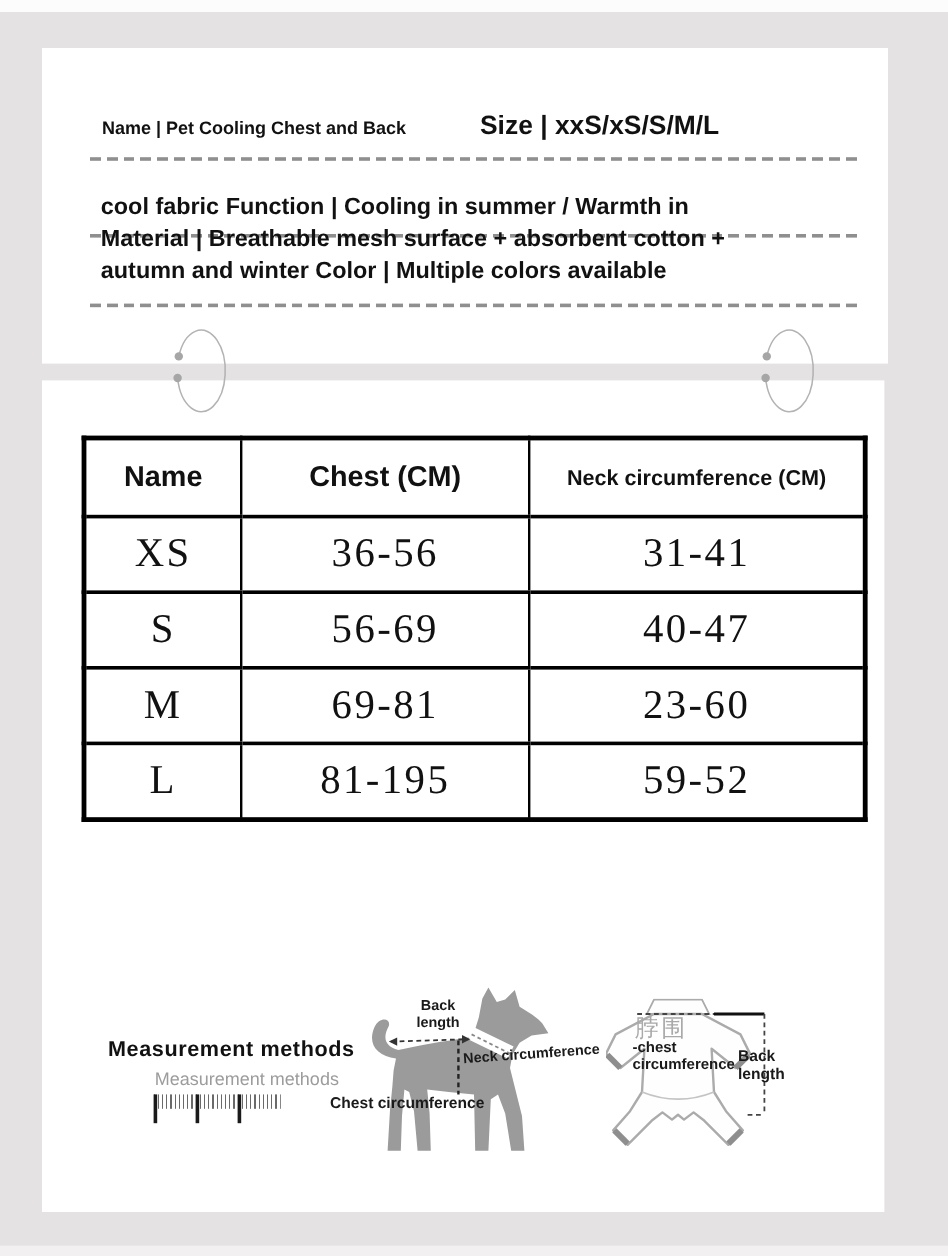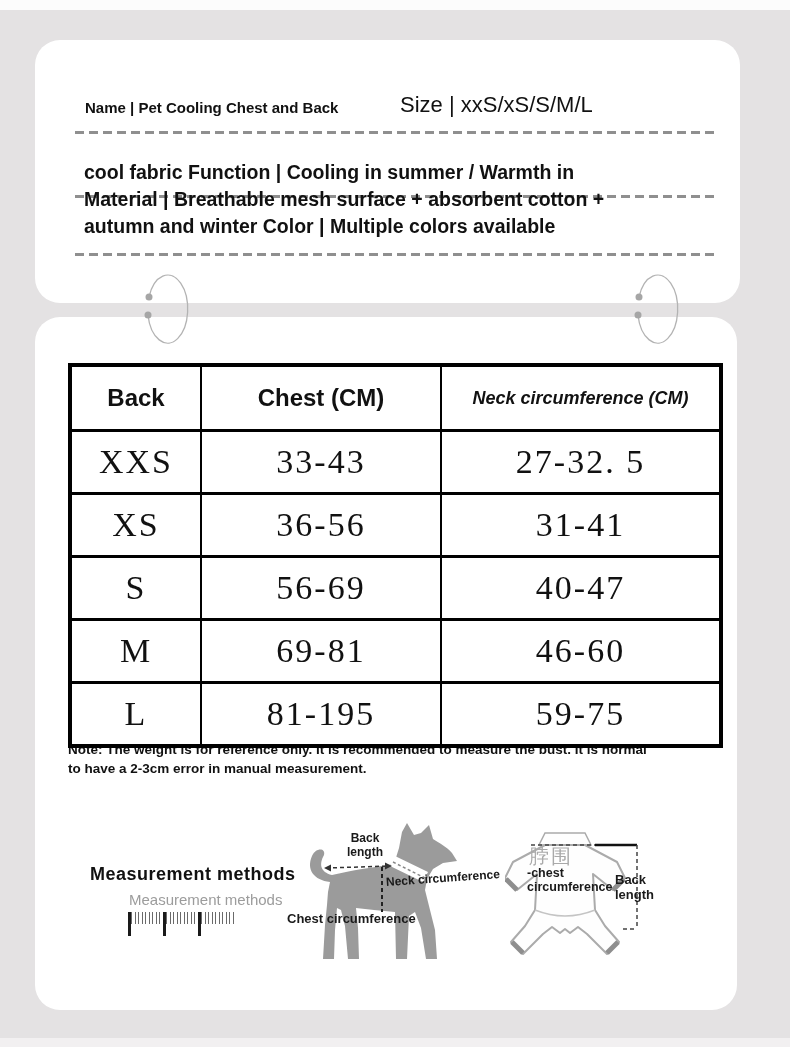--- a/index.html
+++ b/index.html
@@ -6,7 +6,7 @@
   .page{position:relative;width:790px;height:1047px;background:#e4e2e3;
         font-family:"Liberation Sans",sans-serif;overflow:hidden;color:#111;}
   .abs{position:absolute;}
-  .card{position:absolute;background:#ffffff;border-radius:25px;}
+  .card{position:absolute;background:#ffffff;}
   #card1{left:35px;top:40px;width:705px;height:263px;}
   #card2{left:35px;top:317px;width:702px;height:693px;}
   #topstrip{left:0;top:0;width:790px;height:10px;background:#fcfcfc;}

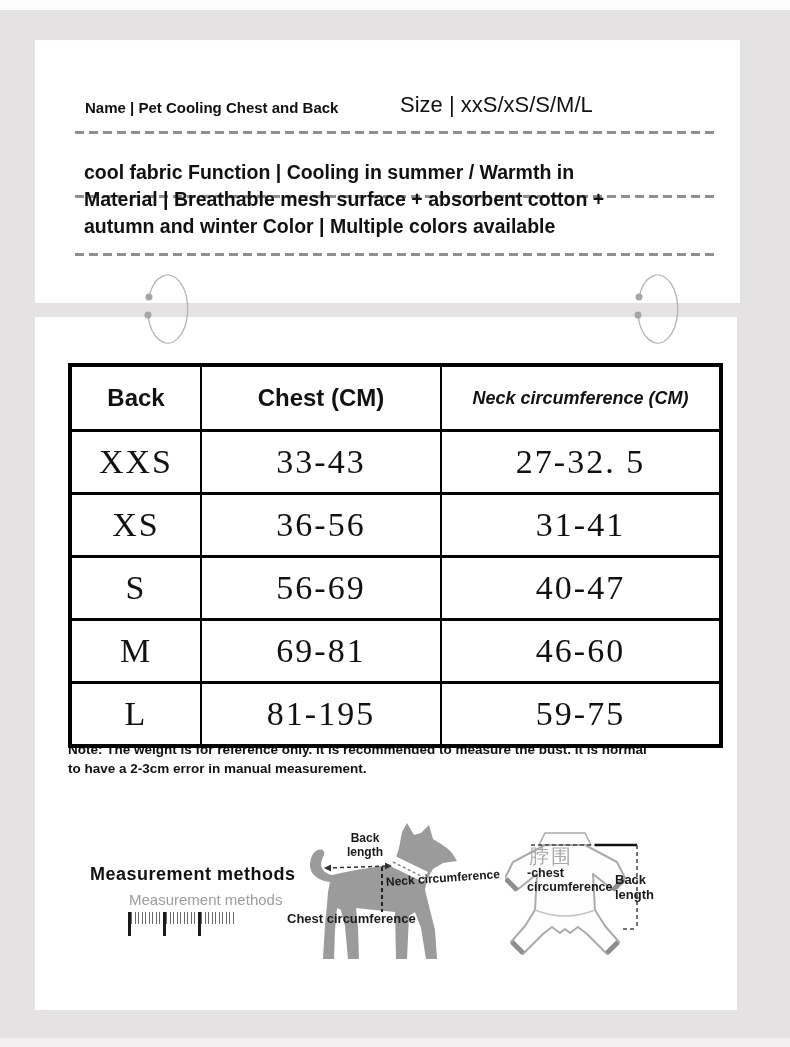--- a/index.html
+++ b/index.html
@@ -17,7 +17,7 @@
   #dash1{top:131px;} #dash2{top:195px;} #dash3{top:253px;}
 
   #name-label{left:85px;top:99px;font-size:15px;font-weight:bold;z-index:2;}
-  #size-label{left:400px;top:92px;font-size:22px;font-weight:normal;z-index:2;}
+  #size-label{left:400px;top:92px;font-size:22px;font-weight:bold;z-index:2;}
   #material{left:84px;top:159px;z-index:2;font-size:19.5px;font-weight:bold;line-height:27px;}
 
   table{border-collapse:collapse;background:#fff;table-layout:fixed;}

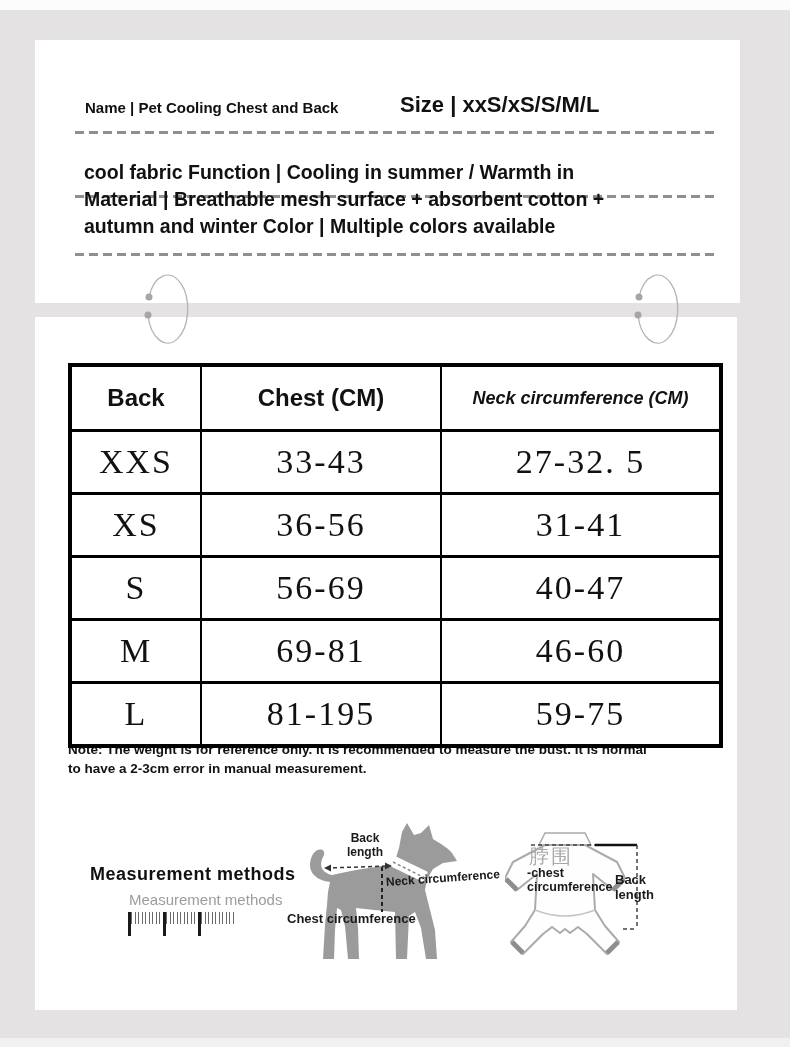--- a/index.html
+++ b/index.html
@@ -91,7 +91,7 @@
         </colgroup>
       <thead>
         <tr>
-          <th class="h-big">Back</th>
+          <th class="h-big">Name</th>
           <th class="h-big">Chest (CM)</th>
           <th class="h-small">Neck circumference (CM)</th>
         </tr>

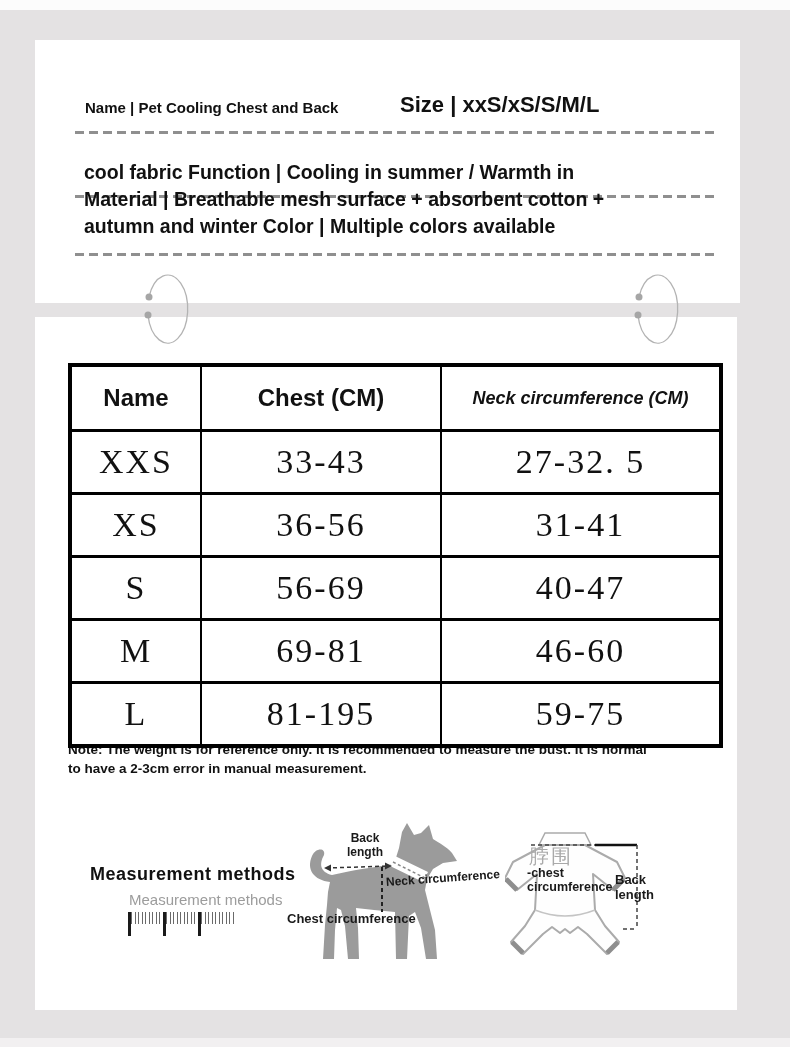--- a/index.html
+++ b/index.html
@@ -29,7 +29,7 @@
   #size-table td{height:60px;font-family:"Liberation Serif",serif;font-weight:normal;
     font-size:34px;letter-spacing:2px;}
   .c1{width:131px;} .c2{width:240px;} .c3{width:280px;}
-  .h-big{font-size:24px;} .h-small{font-size:18px;font-style:italic;}
+  .h-big{font-size:24px;} .h-small{font-size:18px;}
 
   #note{left:68px;top:740px;font-size:13.5px;font-weight:bold;line-height:19px;}
 

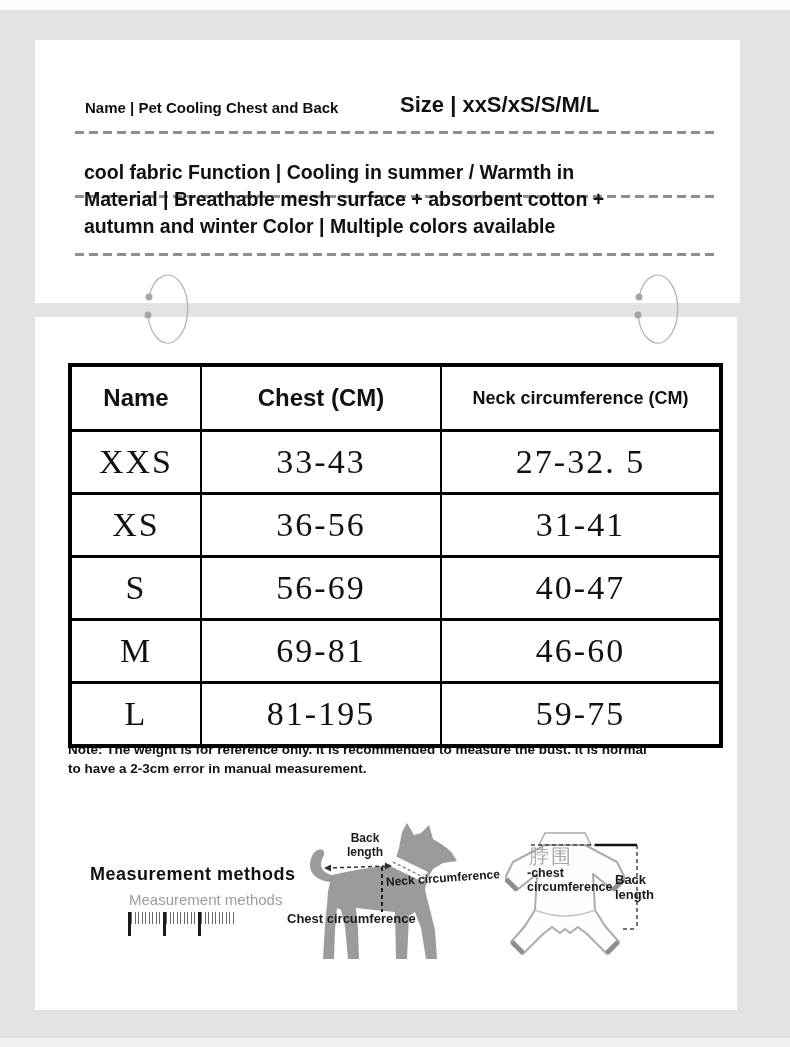--- a/index.html
+++ b/index.html
@@ -98,11 +98,6 @@
       </thead>
       <tbody>
         <tr>
-          <td>XXS</td>
-          <td>33-43</td>
-          <td>27-32. 5</td>
-        </tr>
-        <tr>
           <td>XS</td>
           <td>36-56</td>
           <td>31-41</td>

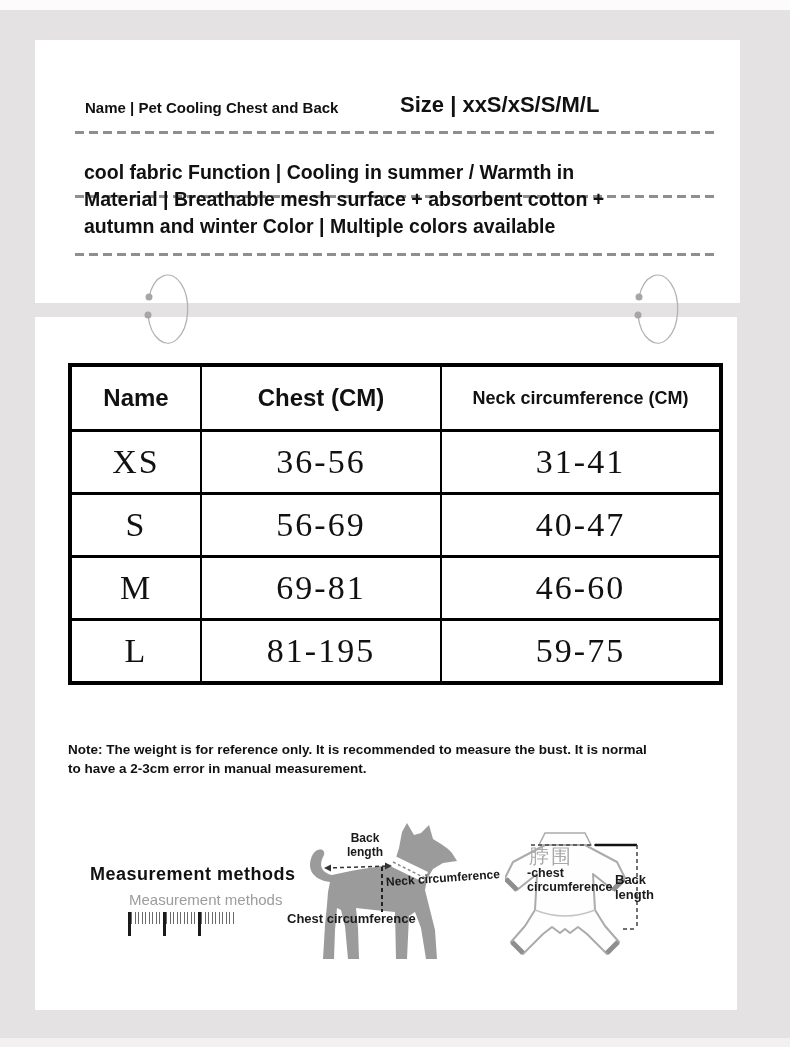--- a/index.html
+++ b/index.html
@@ -110,7 +110,7 @@
         <tr>
           <td>M</td>
           <td>69-81</td>
-          <td>46-60</td>
+          <td>23-60</td>
         </tr>
         <tr>
           <td>L</td>

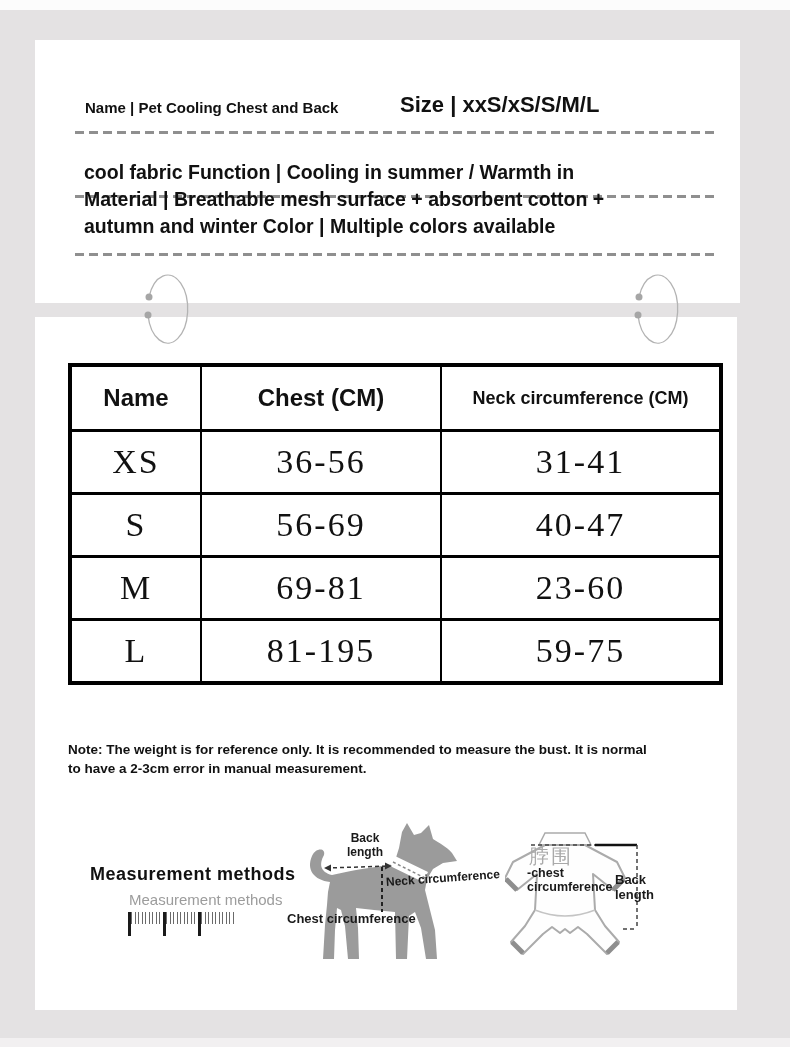--- a/index.html
+++ b/index.html
@@ -115,7 +115,7 @@
         <tr>
           <td>L</td>
           <td>81-195</td>
-          <td>59-75</td>
+          <td>59-52</td>
         </tr>
       </tbody>
     </table>

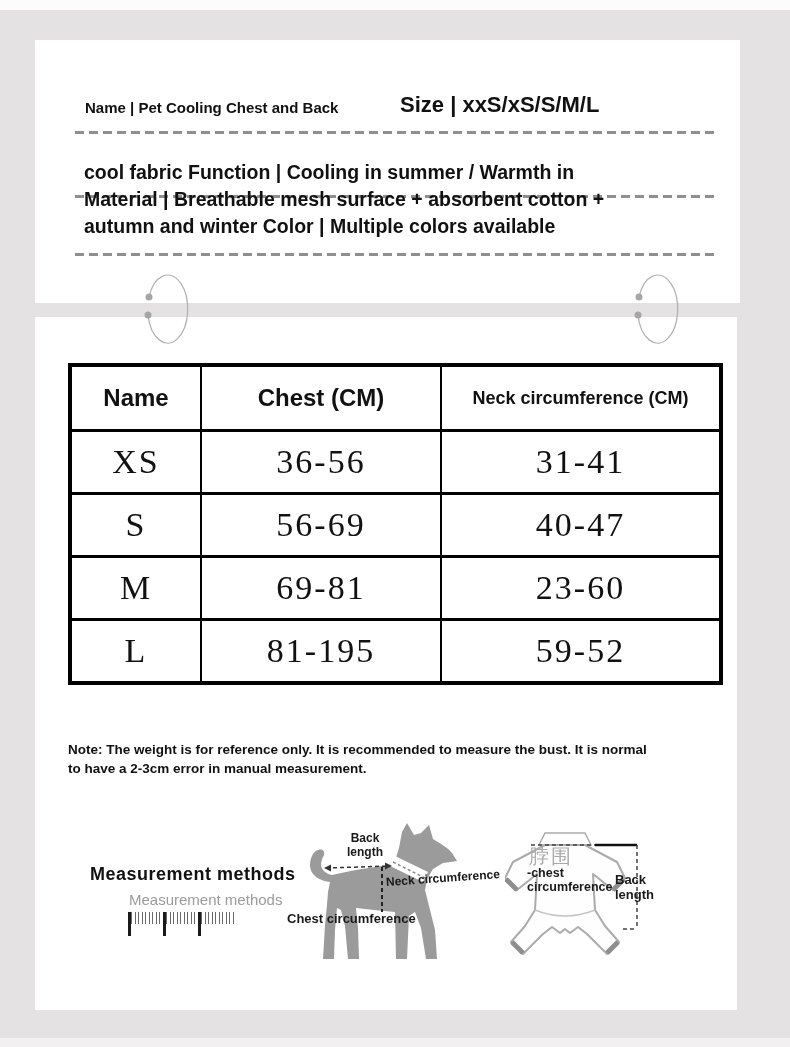--- a/index.html
+++ b/index.html
@@ -120,10 +120,6 @@
       </tbody>
     </table>
 
-    <div class="abs" id="note" style="left:33px;top:423px;">
-      <div>Note: The weight is for reference only. It is recommended to measure the bust. It is normal</div>
-      <div>to have a 2-3cm error in manual measurement.</div>
-    </div>
 
     <div class="abs" id="mm-title" style="left:55px;top:547px;">Measurement methods</div>
     <div class="abs" id="mm-sub" style="left:94px;top:574px;">Measurement methods</div>

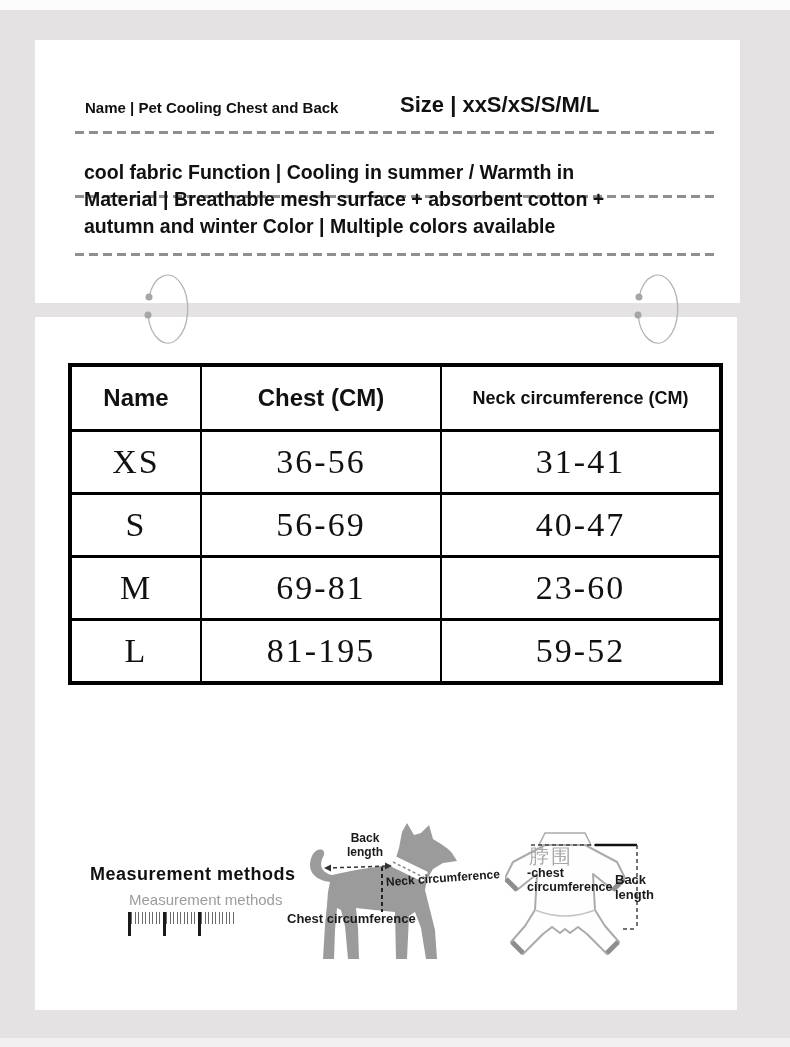--- a/index.html
+++ b/index.html
@@ -148,7 +148,7 @@
     </svg>
     <div class="abs ill-label" id="lbl-backlen-dog" style="left:301px;top:515px;">Back length</div>
     <div class="abs ill-label" id="lbl-neck-dog" style="left:351px;top:558px;">Neck circumference</div>
-    <div class="abs ill-label" id="lbl-chest-dog" style="left:252px;top:594px;">Chest circumference</div>
+    <div class="abs ill-label" id="lbl-chest-dog" style="left:240px;top:594px;">Chest circumference</div>
 
     <svg class="abs" style="left:470px;top:515px;" width="135" height="130" viewBox="0 0 135 130">
       <polygon points="40,1 80,1 86,13 34,13" fill="#fefefe" stroke="#ababab" stroke-width="1.5"></polygon>

